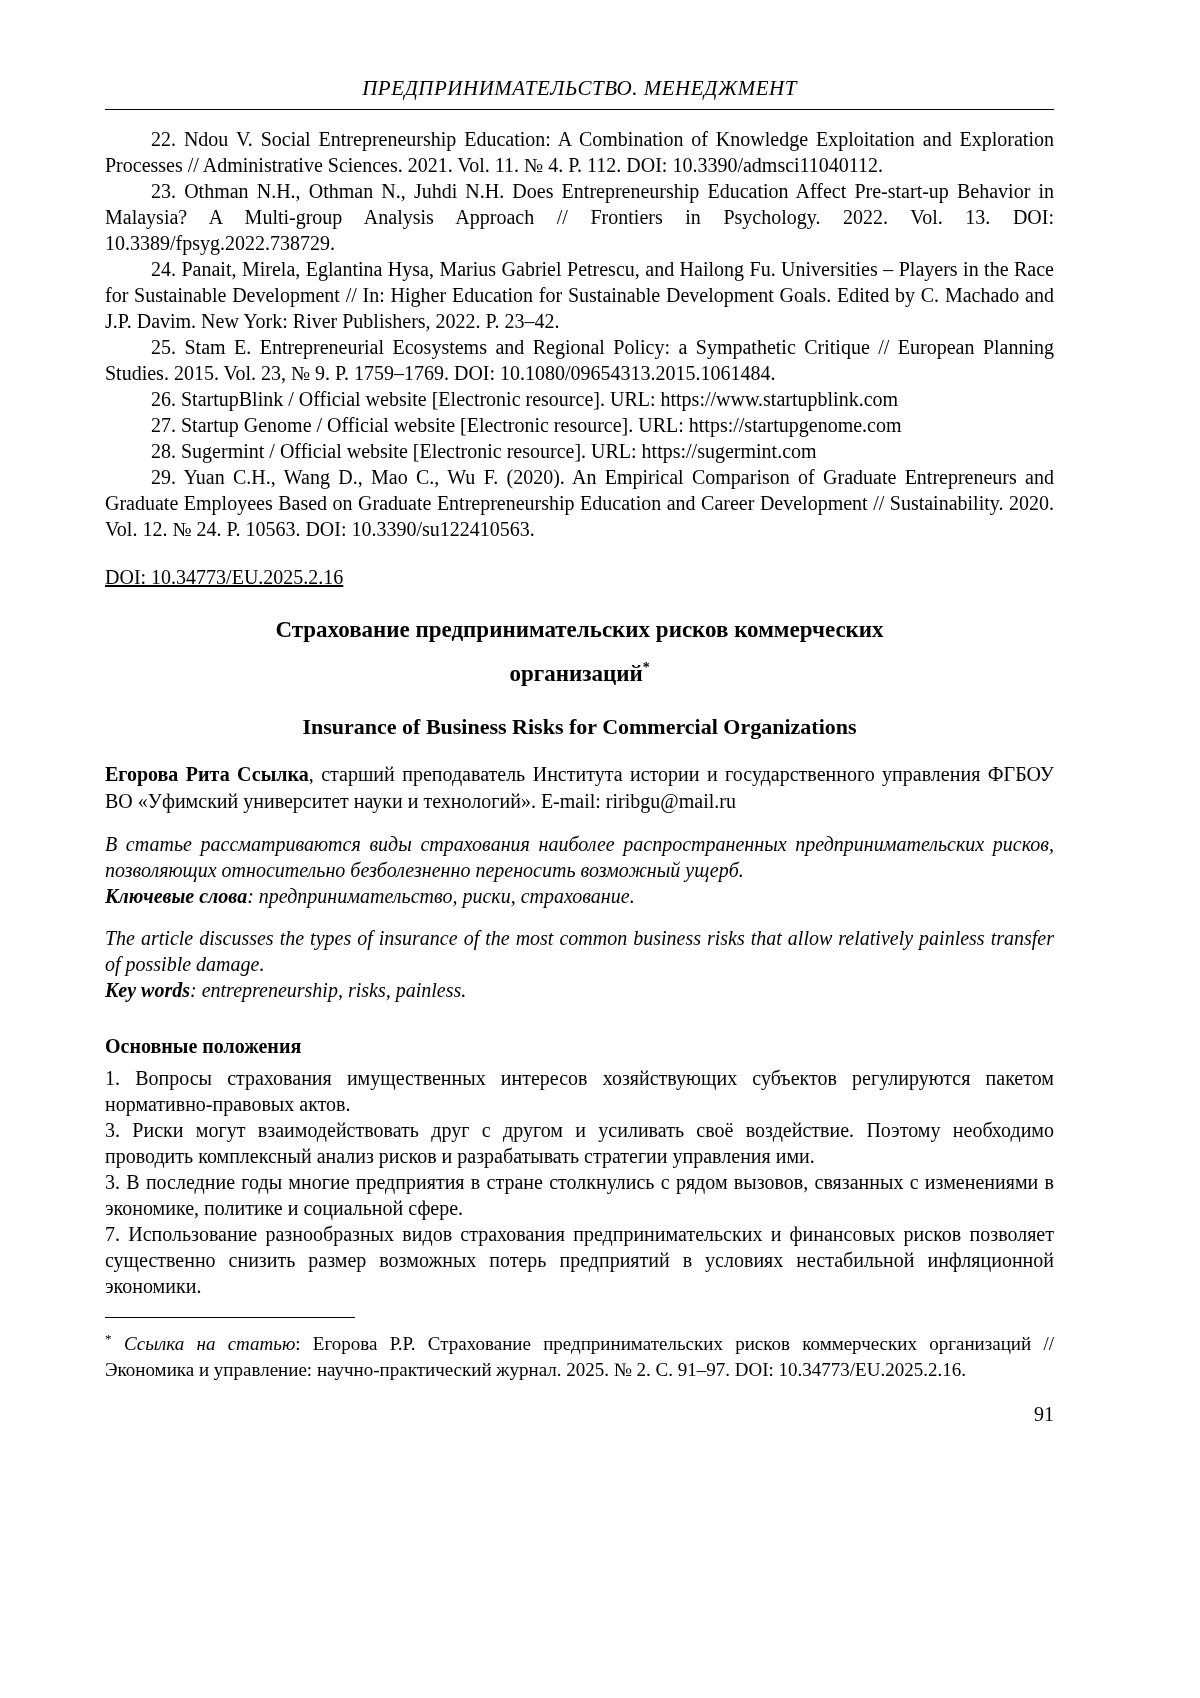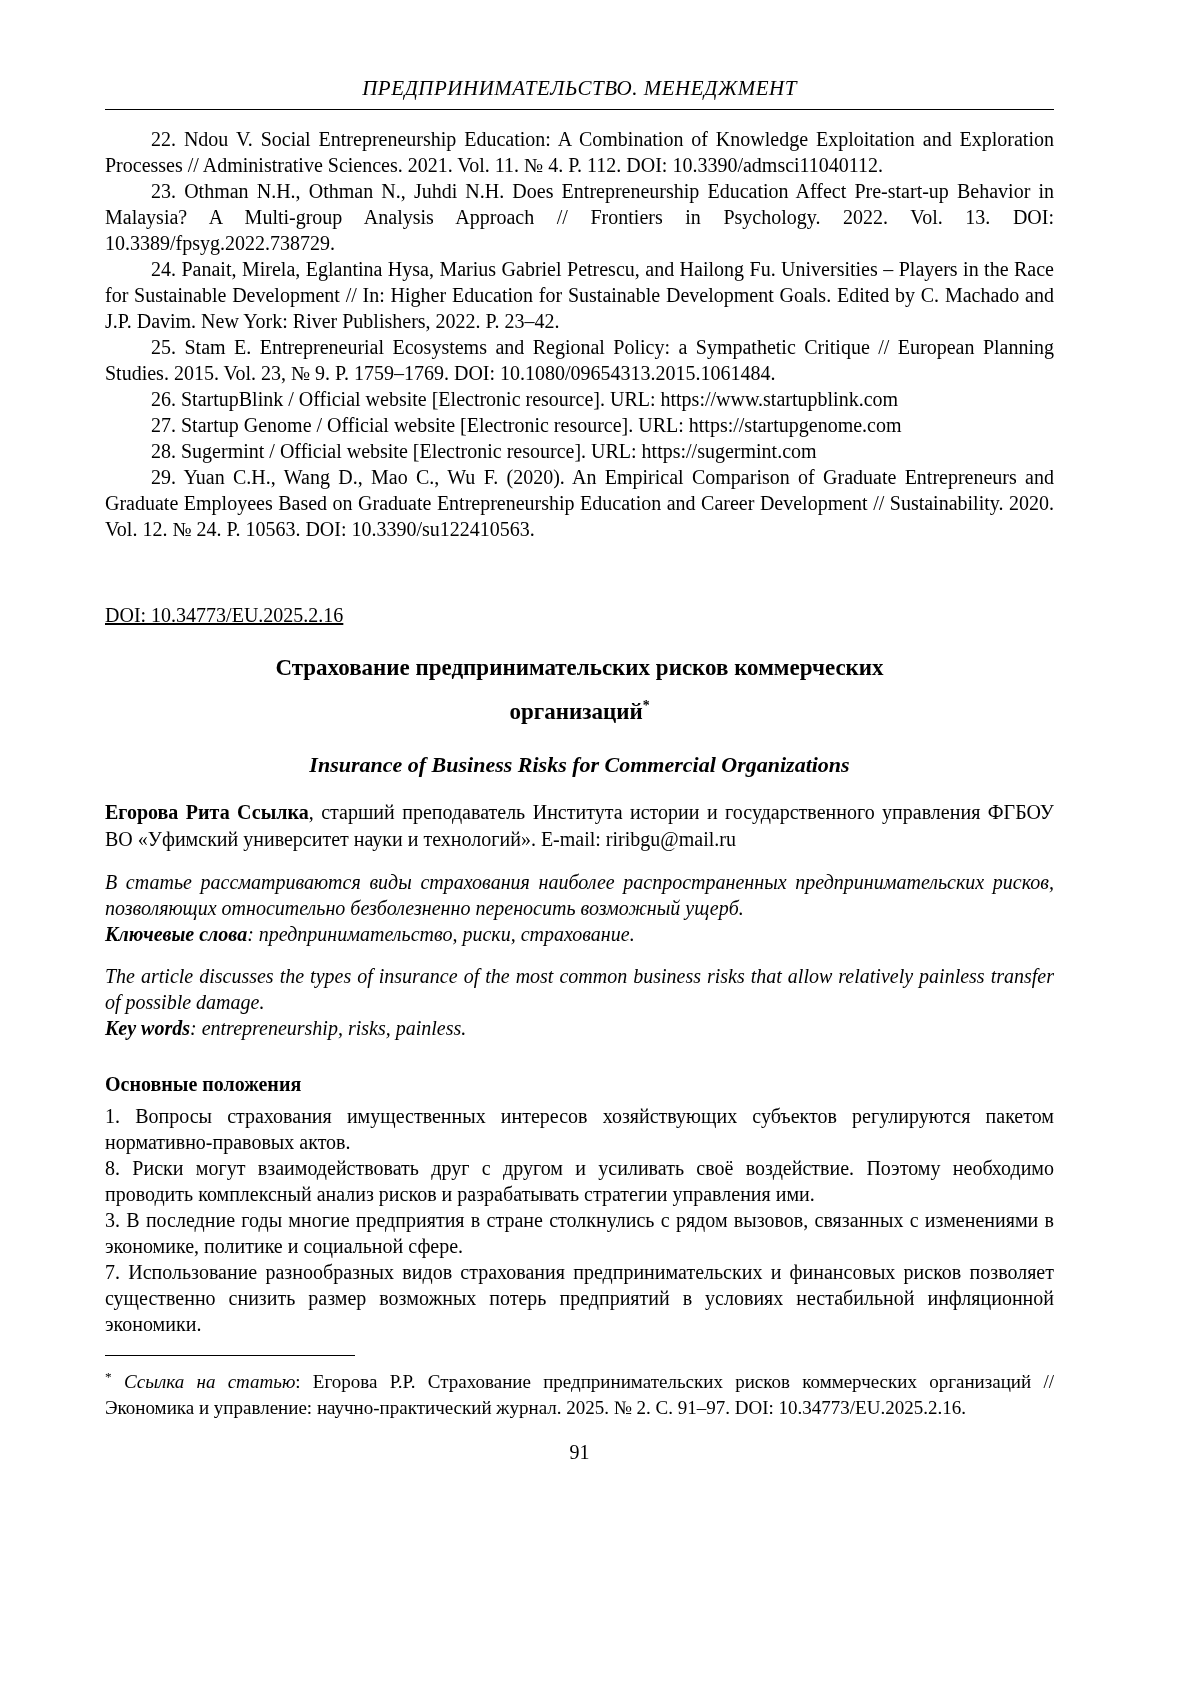--- a/index.html
+++ b/index.html
@@ -34,7 +34,7 @@
     text-align: justify;
     text-indent: 46px;
   }
-  .doi-line { margin-top: 62px; font-size: 20px; }
+  .doi-line { margin-top: 24px; font-size: 20px; }
   .doi-underline { text-decoration: underline; }
   .title-ru {
     margin: 22px auto 0 auto;

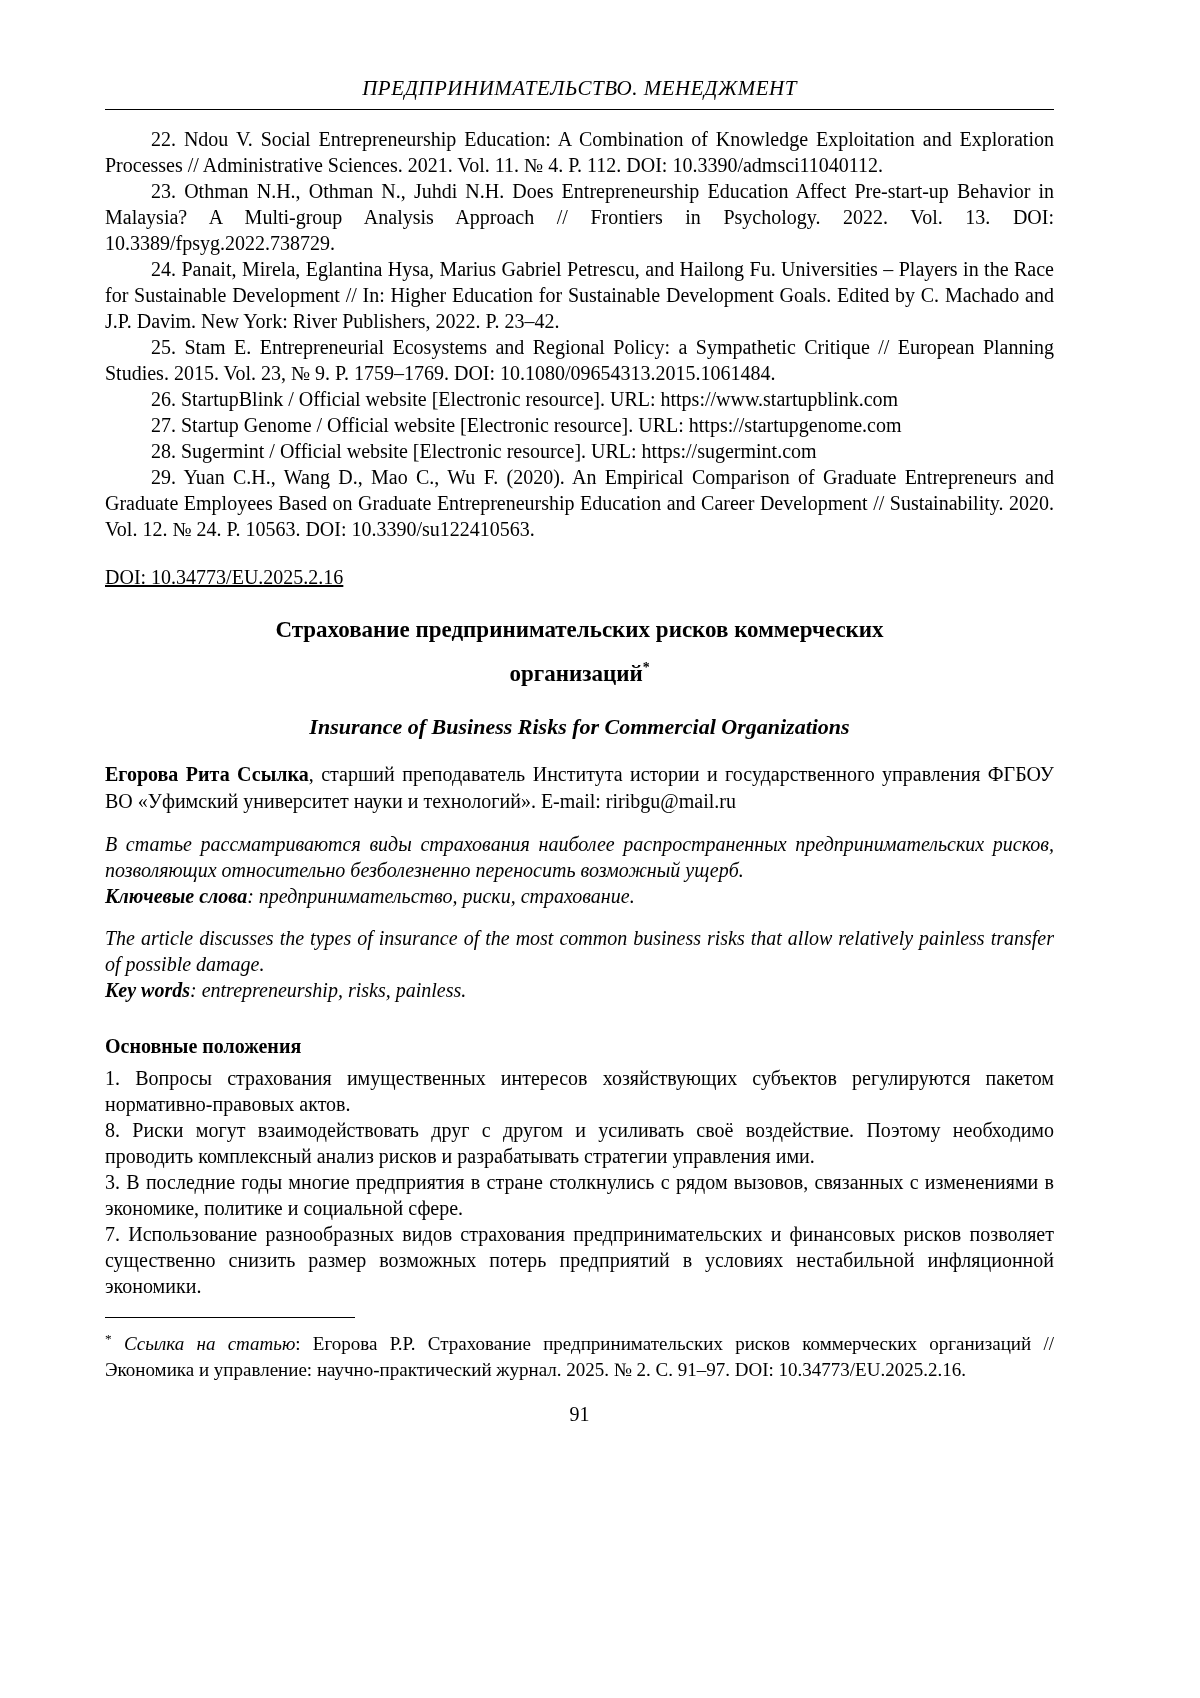--- a/index.html
+++ b/index.html
@@ -51,7 +51,6 @@
     font-size: 22px;
     line-height: 28px;
     font-weight: bold;
-    font-style: italic;
   }
   .author-block {
     margin-top: 24px;

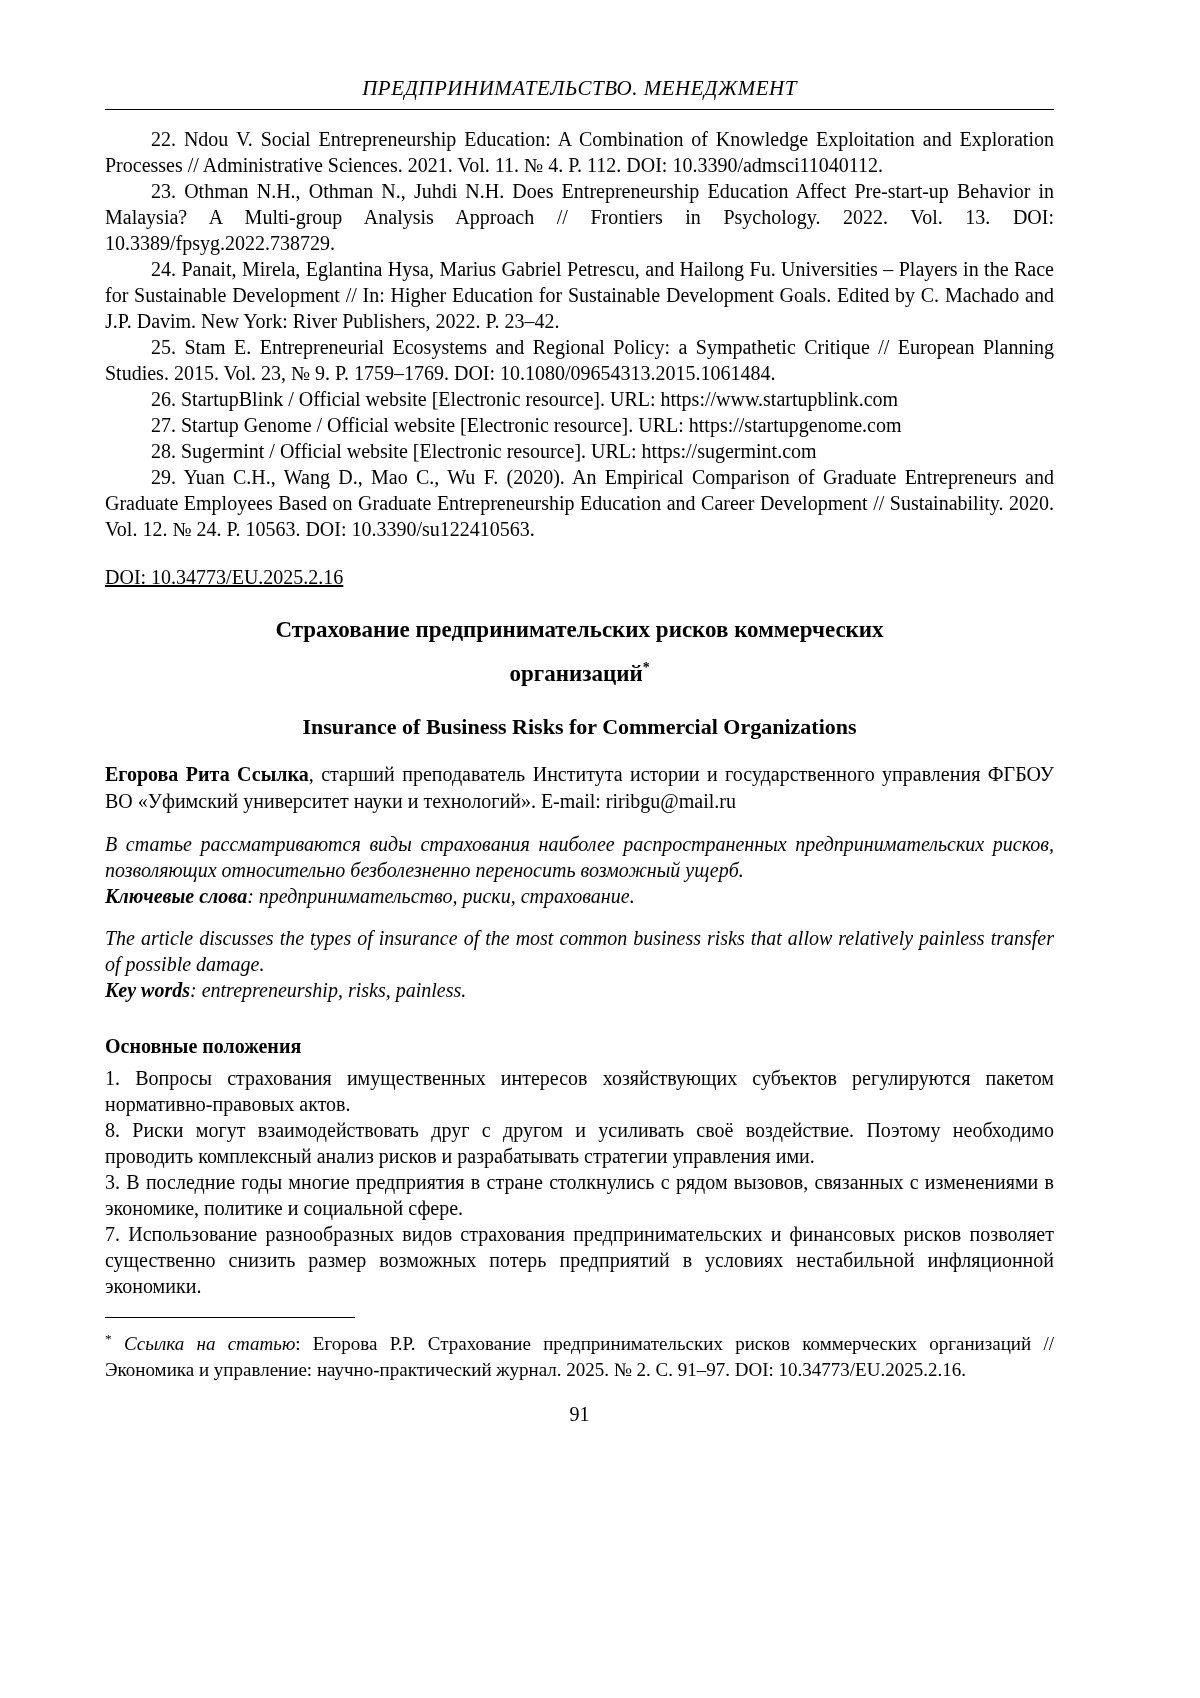--- a/index.html
+++ b/index.html
@@ -151,7 +151,7 @@
 
   <div class="points">
     <p class="point">1. Вопросы страхования имущественных интересов хозяйствующих субъектов регулируются пакетом нормативно-правовых актов.</p>
-    <p class="point">8. Риски могут взаимодействовать друг с другом и усиливать своё воздействие. Поэтому необходимо проводить комплексный анализ рисков и разрабатывать стратегии управления ими.</p>
+    <p class="point">3. Риски могут взаимодействовать друг с другом и усиливать своё воздействие. Поэтому необходимо проводить комплексный анализ рисков и разрабатывать стратегии управления ими.</p>
     <p class="point">3. В последние годы многие предприятия в стране столкнулись с рядом вызовов, связанных с изменениями в экономике, политике и социальной сфере.</p>
     <p class="point">7. Использование разнообразных видов страхования предпринимательских и финансовых рисков позволяет существенно снизить размер возможных потерь предприятий в условиях нестабильной инфляционной экономики.</p>
   </div>

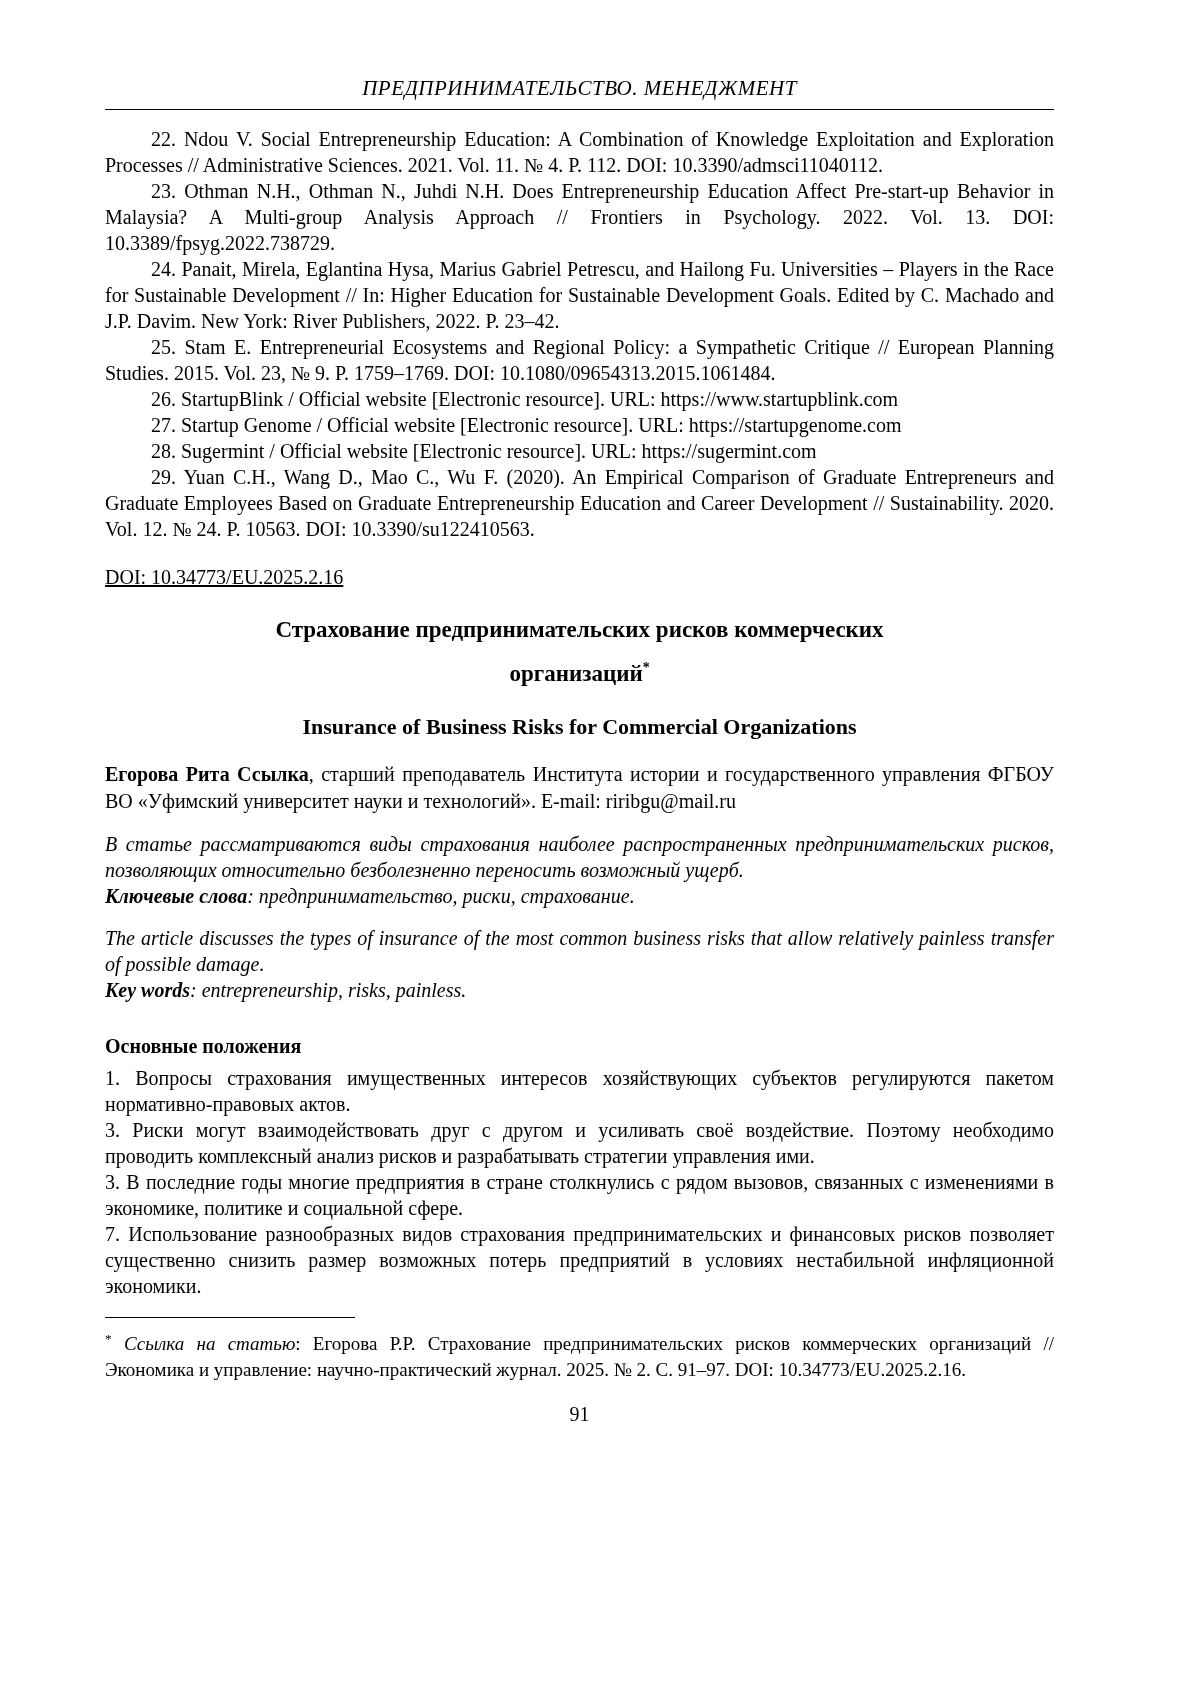--- a/index.html
+++ b/index.html
@@ -104,7 +104,7 @@
   .footnote-text sup { font-size: 70%; }
   .page-number {
     margin-top: 20px;
-    text-align: center;
+    text-align: right;
     font-size: 20px;
   }
 </style>

